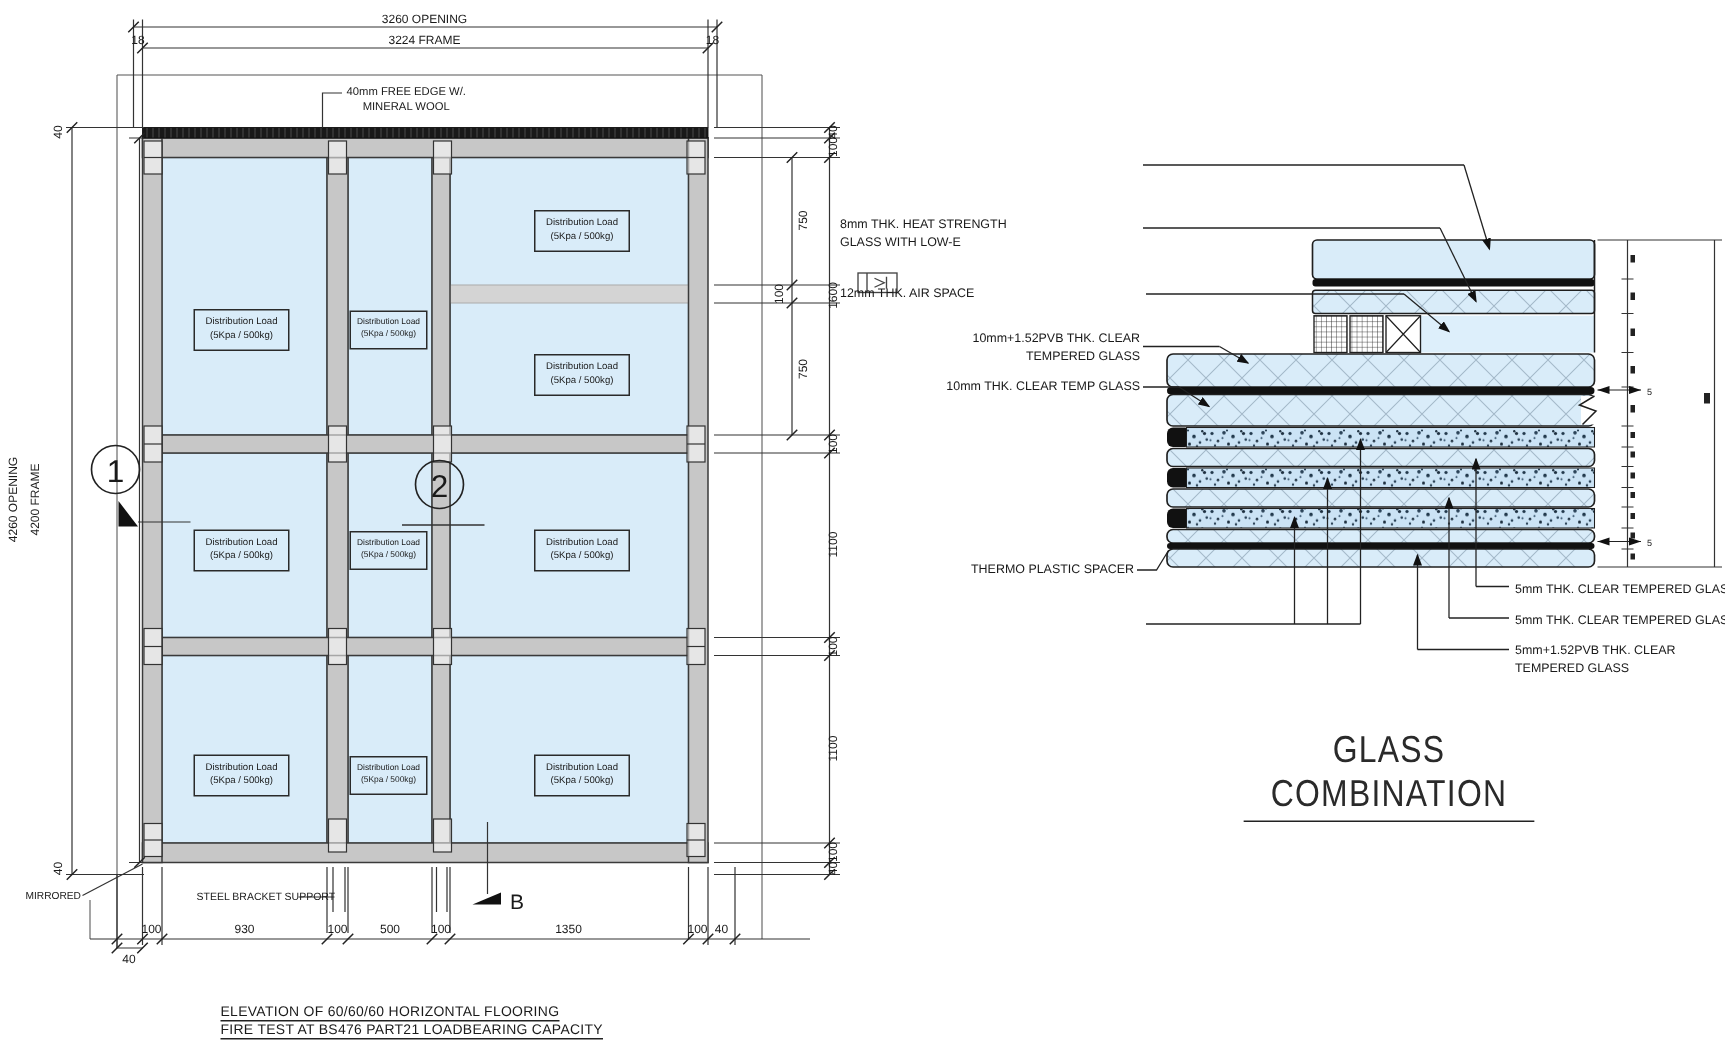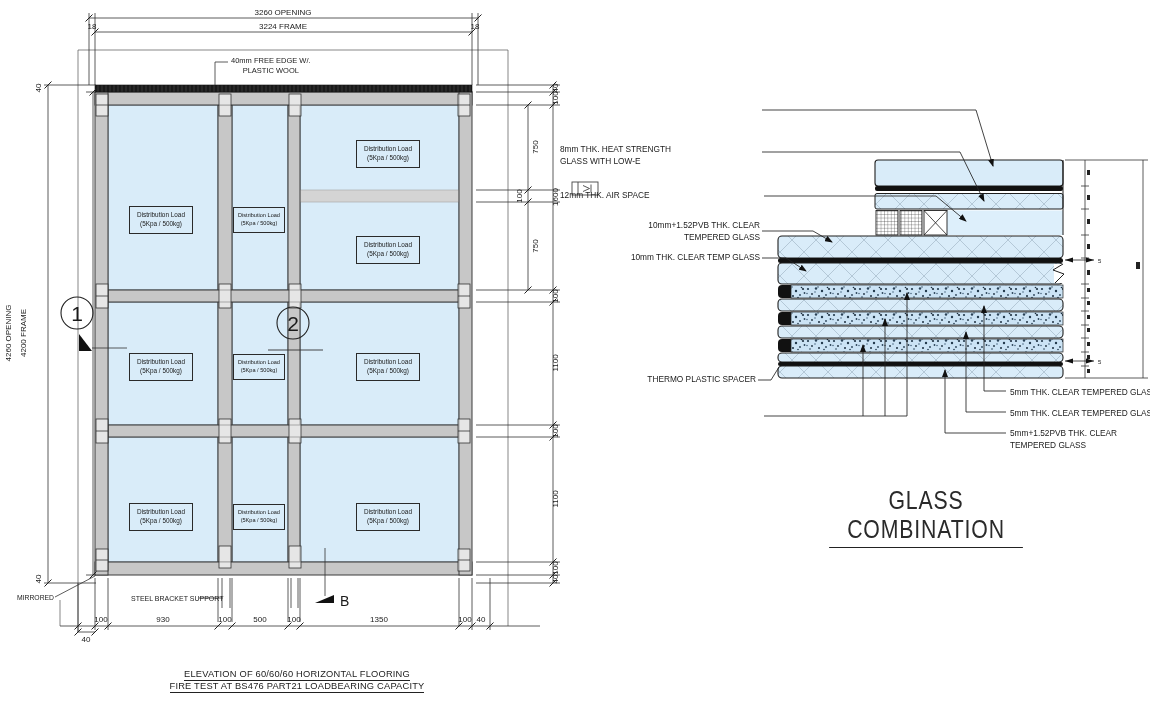--- a/index.html
+++ b/index.html
@@ -305,7 +305,7 @@
 
 <div class="lbl" style="left:231px;top:56px;text-align:center;">
   <div>40mm FREE EDGE W/.</div>
-  <div>PLASTIC WOOL</div>
+  <div>MINERAL WOOL</div>
 </div>
 <div class="lbl r" style="left:6px;top:593px;width:48px;font-size:6.8px;">MIRRORED</div>
 <div class="lbl" style="left:131px;top:594px;font-size:7px;">STEEL BRACKET SUPPORT</div>

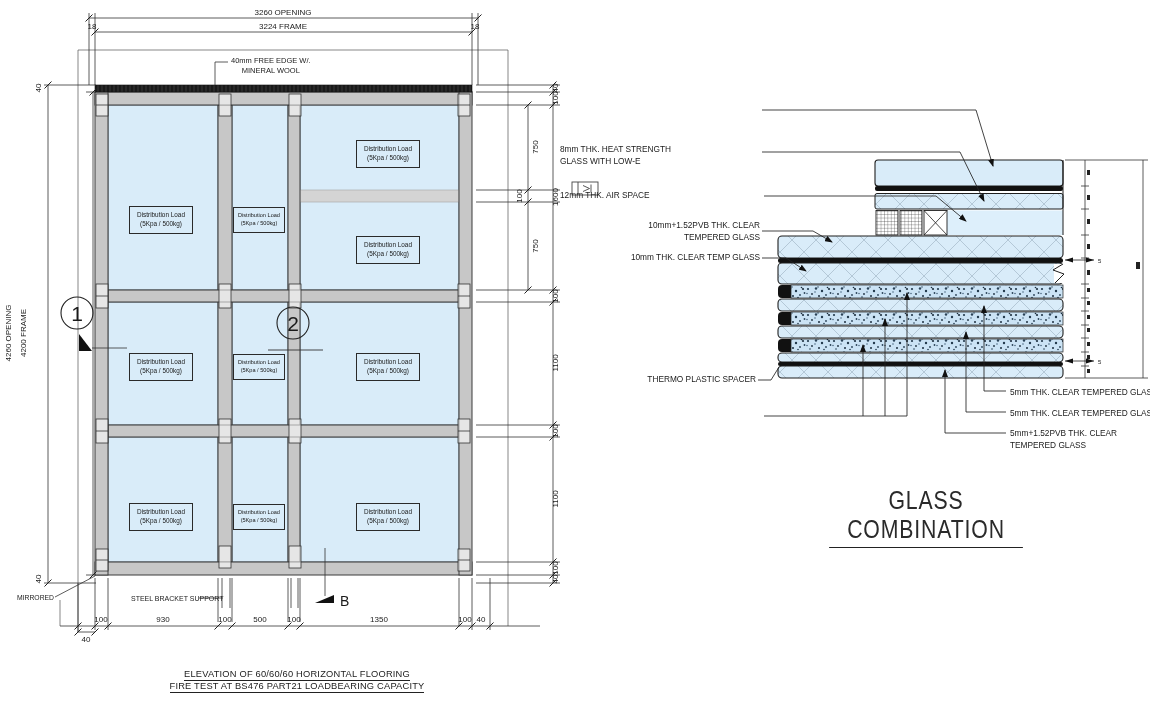--- a/index.html
+++ b/index.html
@@ -13,7 +13,7 @@
             align-items:center;justify-content:center;text-align:center;background:transparent;}
   .load-box div{font-size:6.4px;line-height:8.6px;white-space:nowrap;}
   .load-box.sm div{font-size:5.6px;line-height:7.6px;}
-  .drawing-title{position:absolute;text-align:center;font-size:9.3px;letter-spacing:.2px;}
+  .drawing-title{position:absolute;font-size:9.3px;letter-spacing:.2px;}
   .drawing-title span{display:inline-block;border-bottom:0.9px solid #222;padding-bottom:1px;}
   .glass-title{position:absolute;left:812px;top:486px;width:228px;text-align:center;
                font-size:25px;color:#2a2a2a;transform:scaleX(.85);transform-origin:center;

